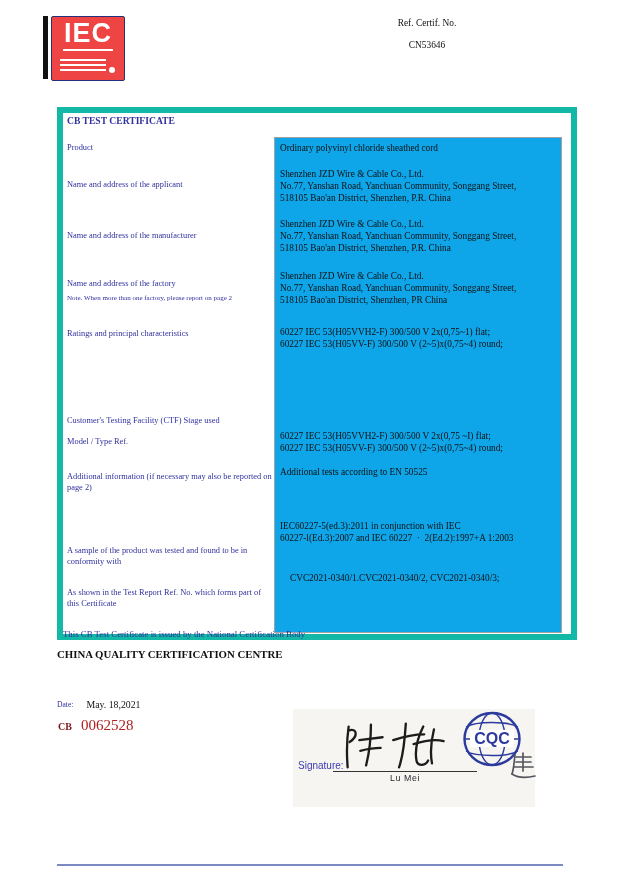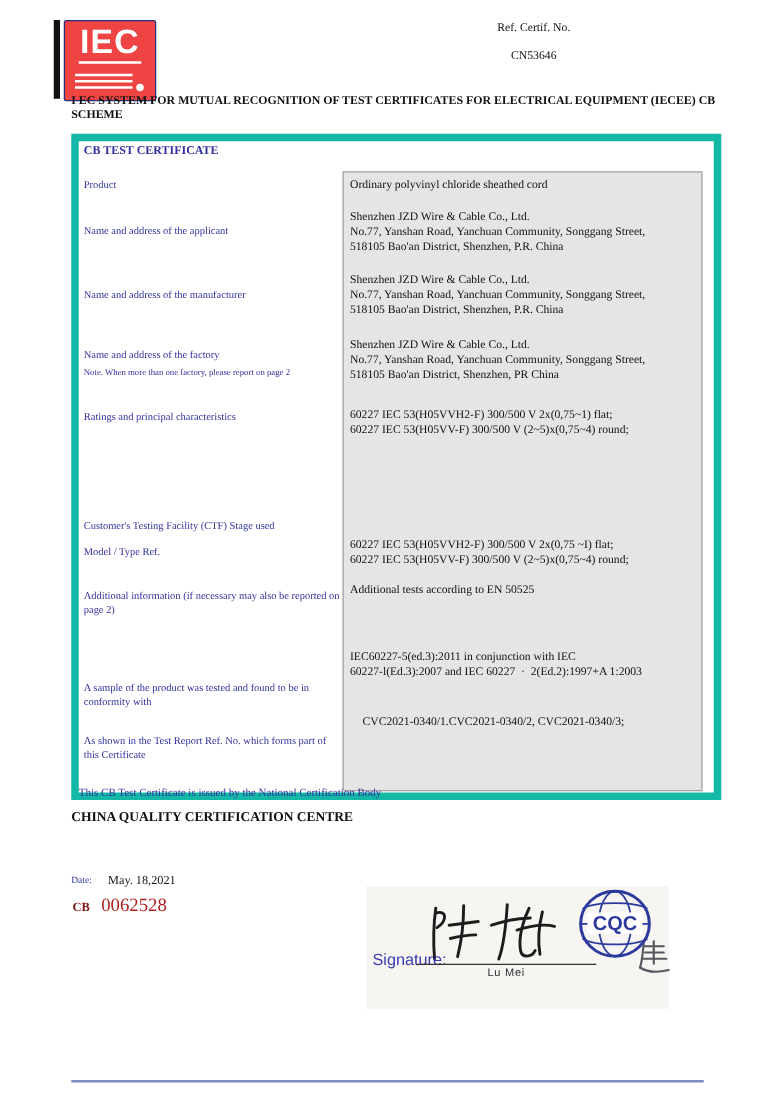--- a/index.html
+++ b/index.html
@@ -87,7 +87,6 @@
     <div class="ref-number">CN53646</div>
   </div>
 
-  <div class="scheme-title">I EC SYSTEM FOR MUTUAL RECOGNITION OF TEST CERTIFICATES FOR ELECTRICAL EQUIPMENT (IECEE) CB SCHEME</div>
 
   <div class="cert-table">
     <div class="cert-title">CB TEST CERTIFICATE</div>

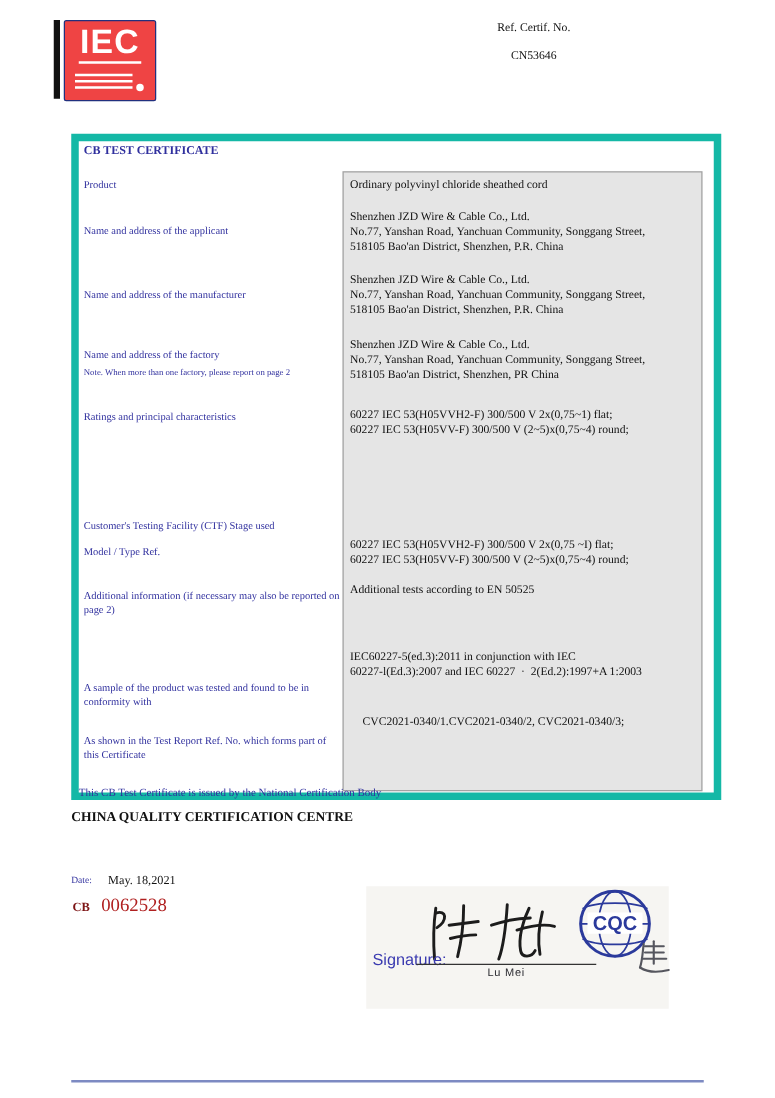--- a/index.html
+++ b/index.html
@@ -35,7 +35,7 @@
   .lbl{position:absolute;left:4px;width:206px;font-size:8.4px;line-height:10.6px;color:#30309e;}
   .note{position:absolute;left:4px;width:210px;font-size:7px;color:#30309e;}
   .value-box{position:absolute;left:211px;top:24px;width:286px;height:494px;
-             border:1px solid #a3a3a3;background:#e5e5e5;}
+             border:1px solid #a3a3a3;background:#0ea5e9;}
   .val{position:absolute;left:5px;width:276px;font-size:9.3px;line-height:12.2px;color:#111;
        white-space:pre-wrap;}
 

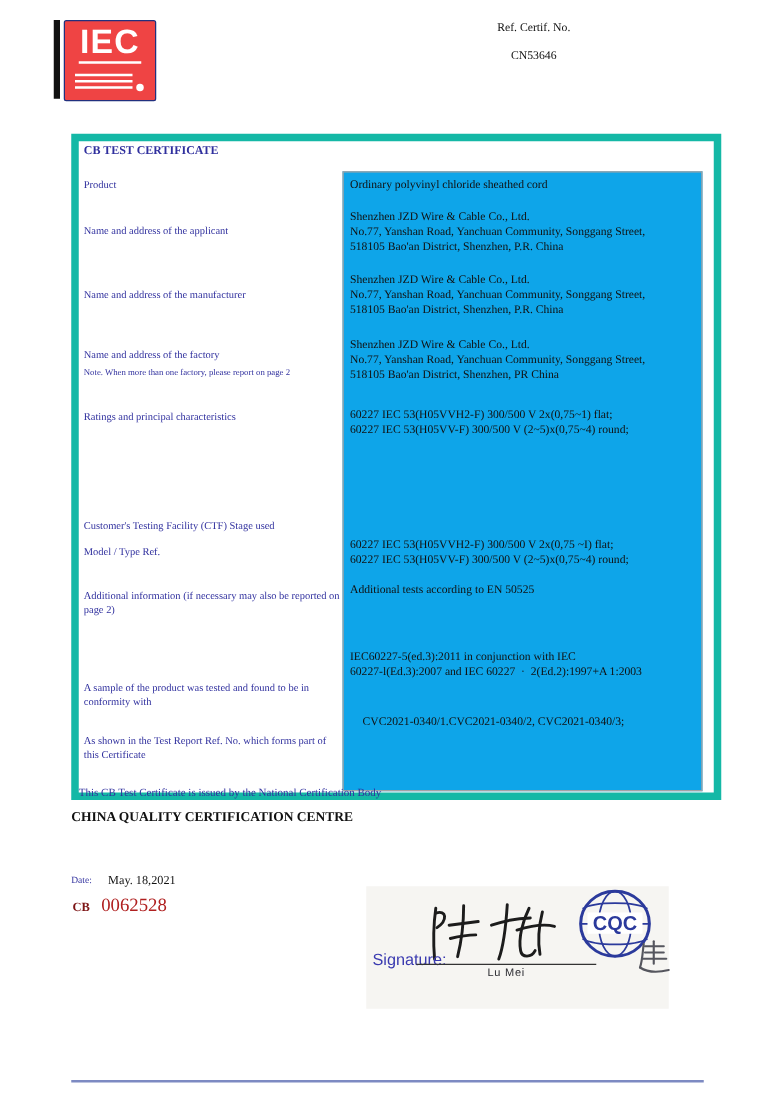--- a/index.html
+++ b/index.html
@@ -54,7 +54,7 @@
   .signature-area{position:absolute;left:293px;top:709px;width:242px;height:98px;
                   background:#f6f5f2;}
   .sig-hand{position:absolute;left:44px;top:10px;}
-  .sig-label{position:absolute;left:5px;top:51px;font-size:13px;color:#3a3ab0;
+  .sig-label{position:absolute;left:5px;top:51px;font-size:10px;color:#3a3ab0;
              font-family:"Liberation Sans",sans-serif;}
   .sig-line{position:absolute;left:40px;top:62px;width:144px;height:1.2px;background:#333;}
   .sig-name{position:absolute;left:40px;top:64px;width:144px;text-align:center;

